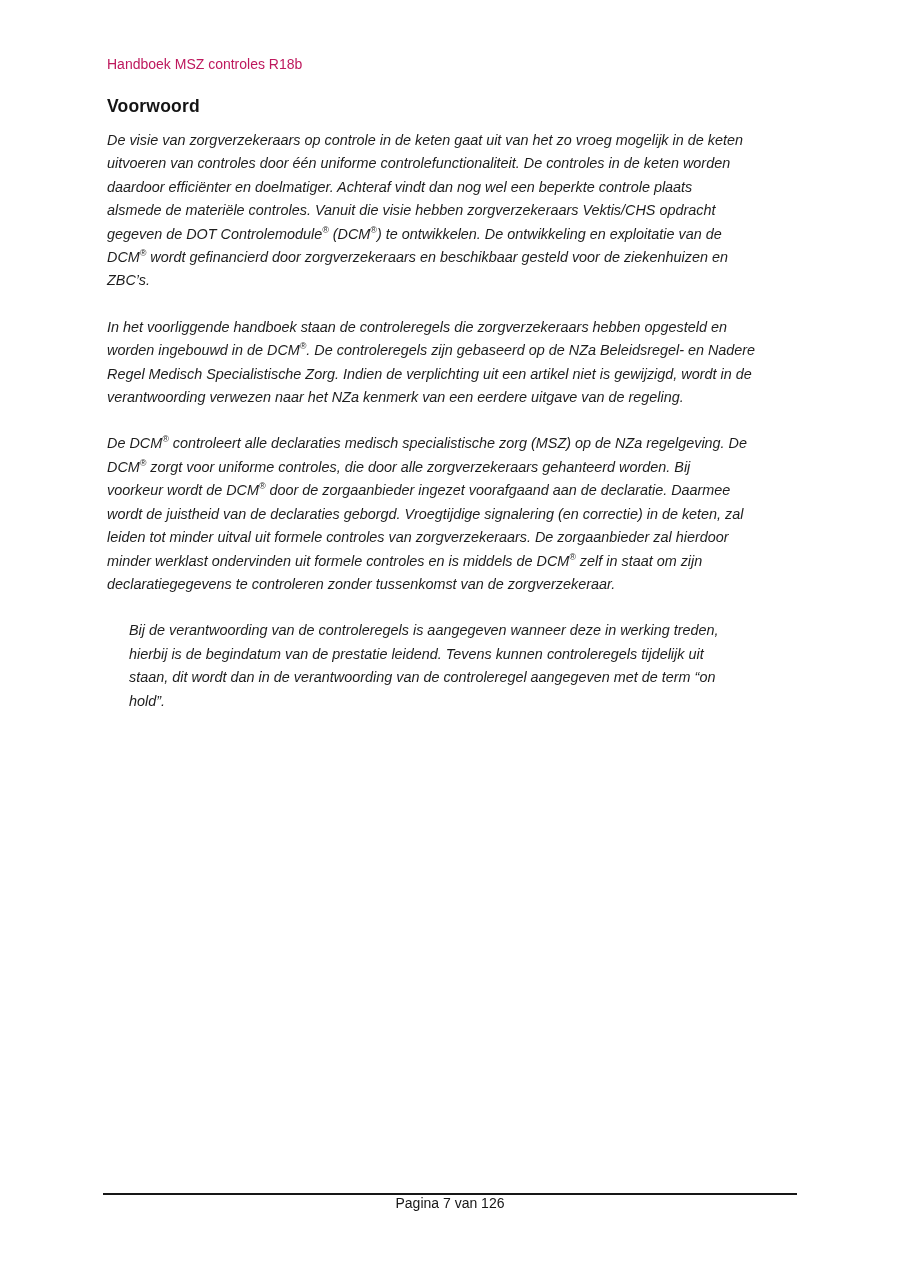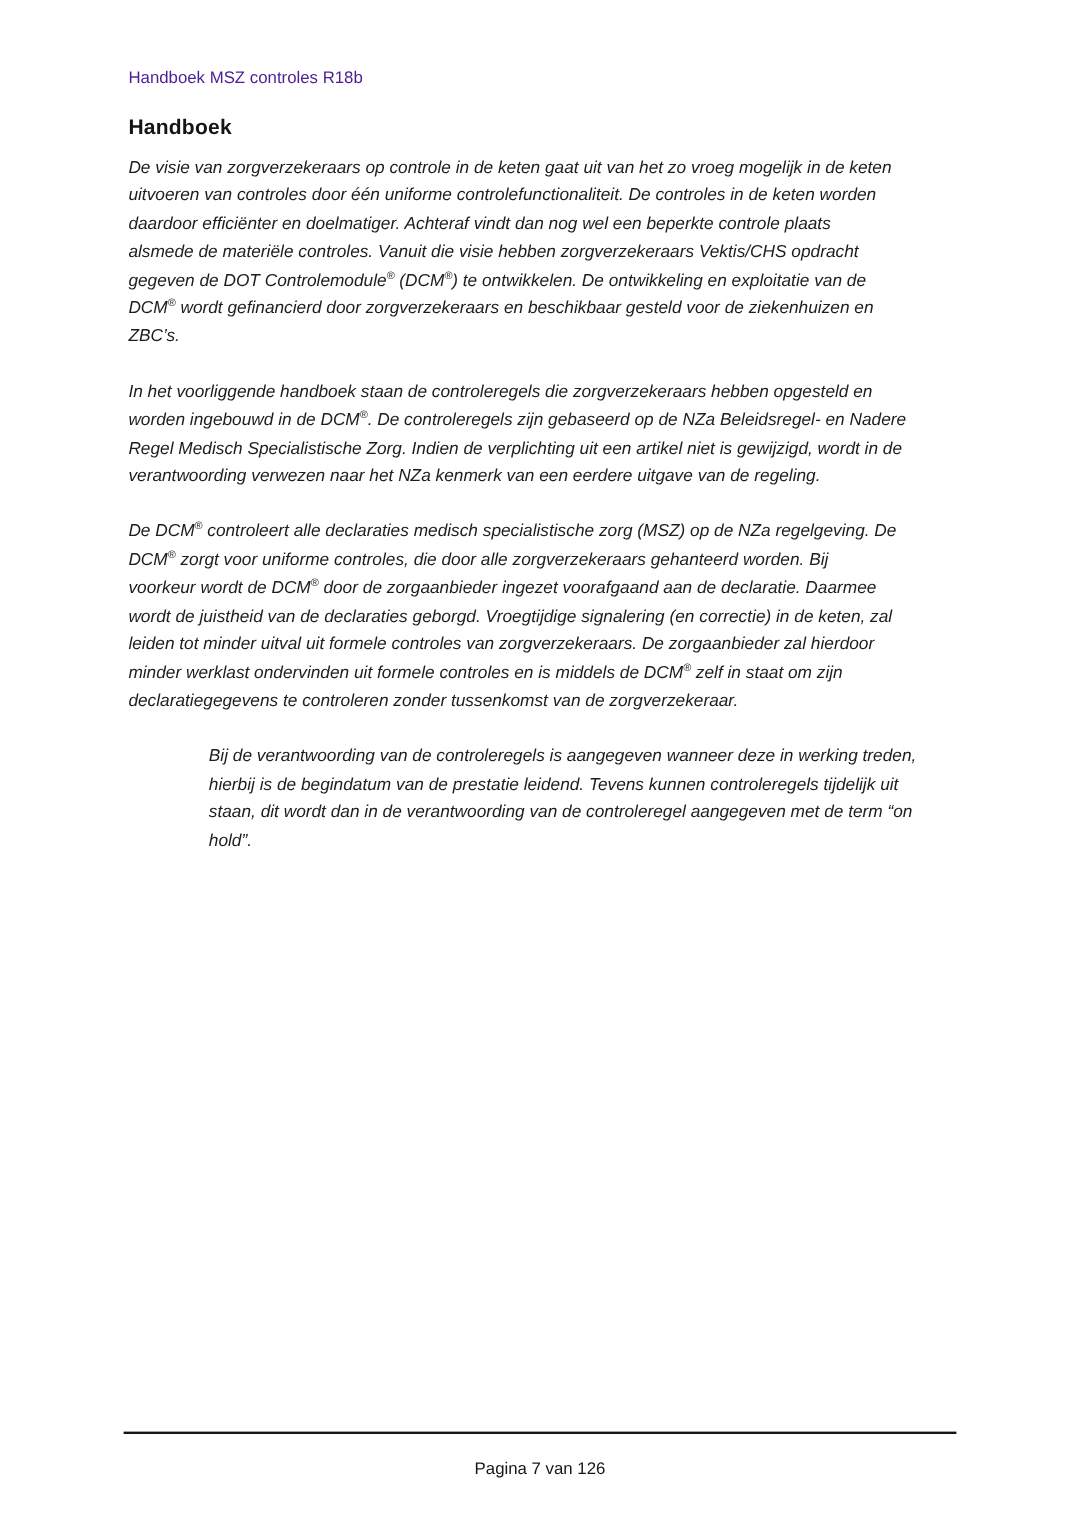--- a/index.html
+++ b/index.html
@@ -23,7 +23,7 @@
   }
   .running-header {
     font-size: 14px;
-    color: #4c1d95;
+    color: #be185d;
   }
   .heading {
     font-size: 17.5px;

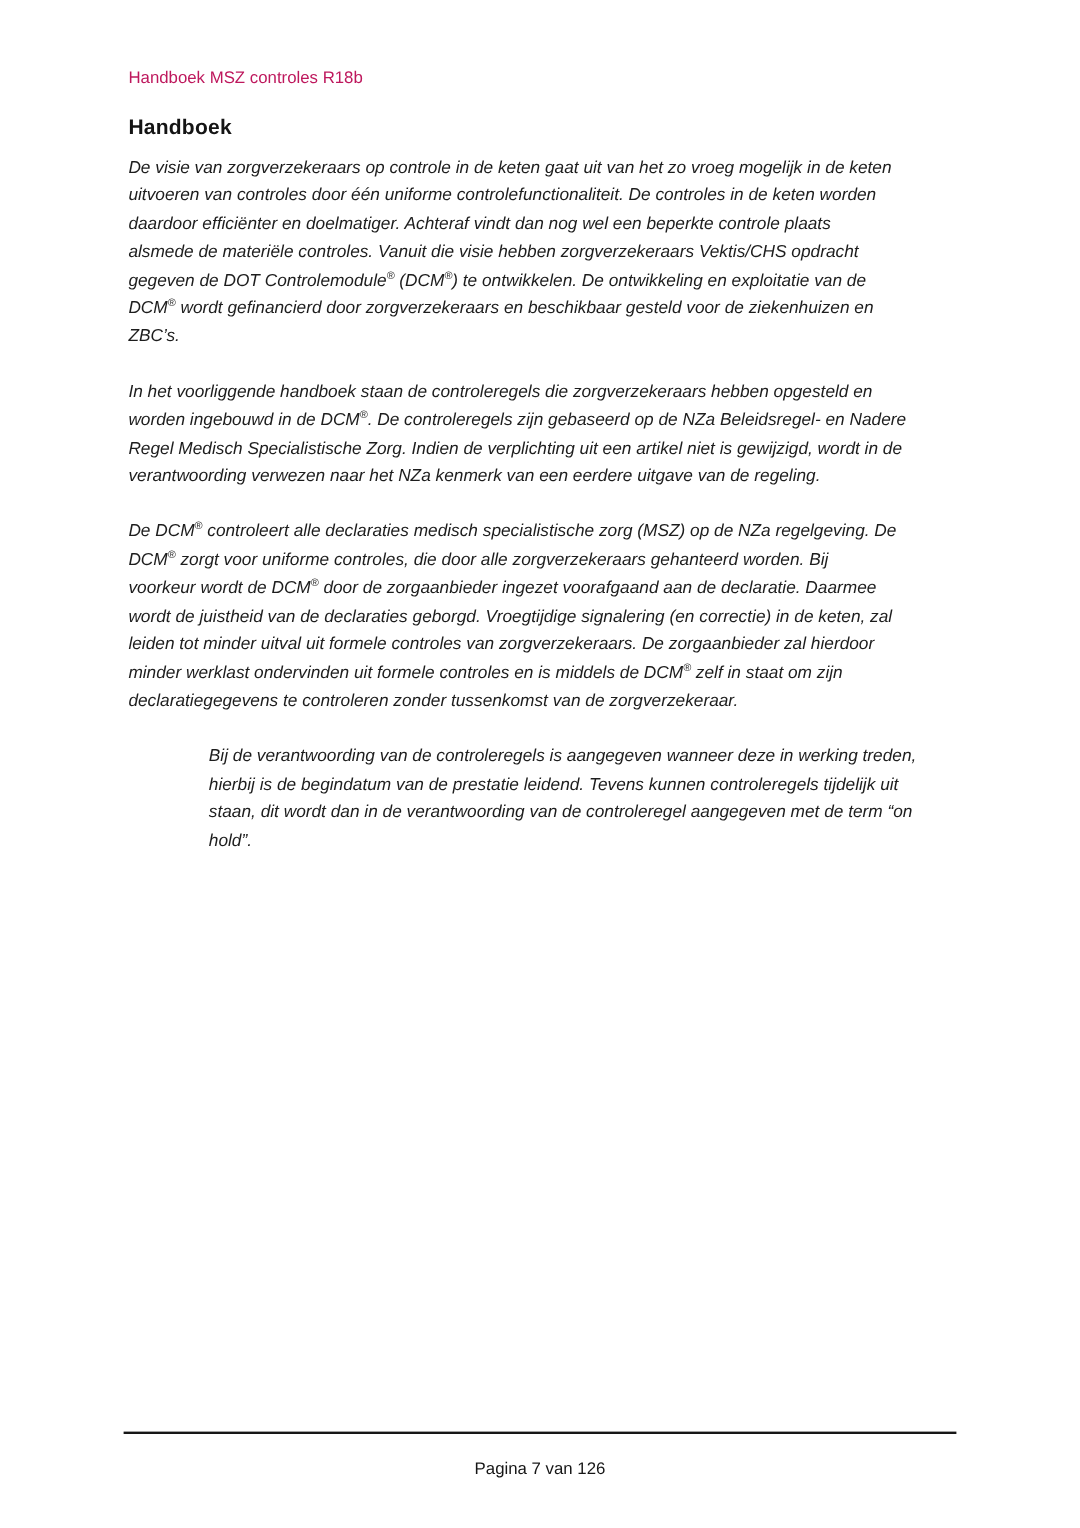--- a/index.html
+++ b/index.html
@@ -78,7 +78,7 @@
   <div class="content">
     <div class="running-header">Handboek MSZ controles R18b</div>
 
-    <h1 class="heading">Handboek</h1>
+    <h1 class="heading">Voorwoord</h1>
 
     <p class="para">De visie van zorgverzekeraars op controle in de keten gaat uit van het zo vroeg mogelijk in de keten
 uitvoeren van controles door één uniforme controlefunctionaliteit. De controles in de keten worden

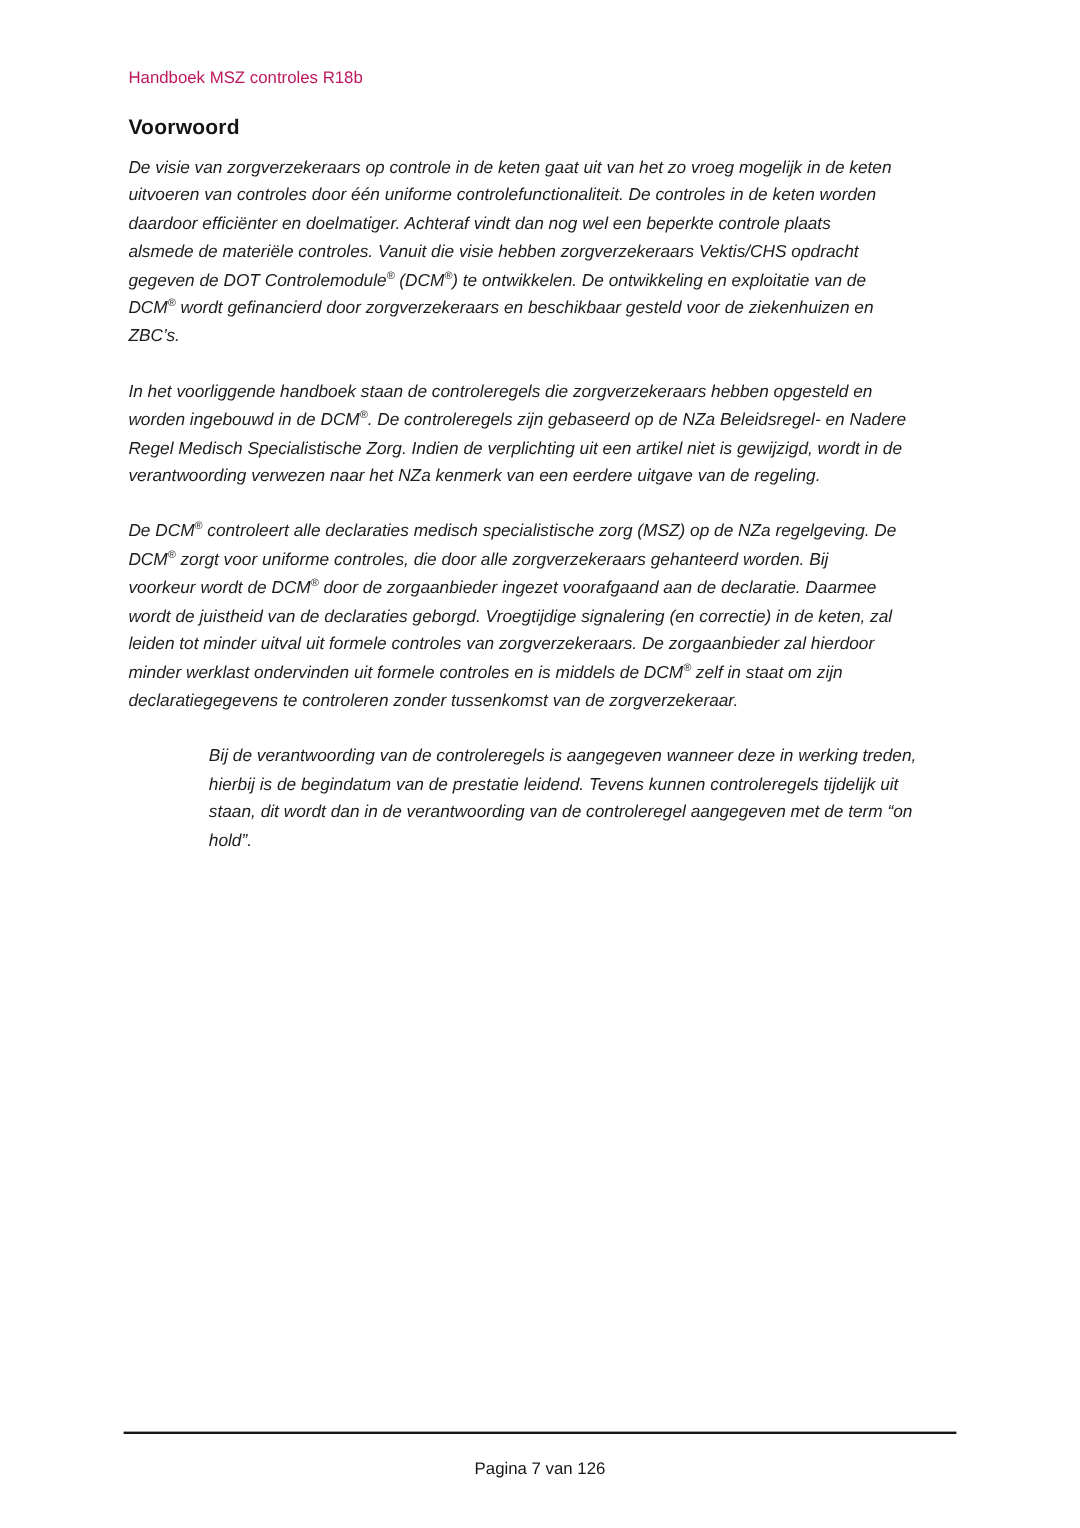--- a/index.html
+++ b/index.html
@@ -44,7 +44,7 @@
     margin-top: 23px;
   }
   .quote {
-    margin-left: 67px;
+    margin-left: 22px;
     margin-top: 23px;
     font-style: italic;
   }

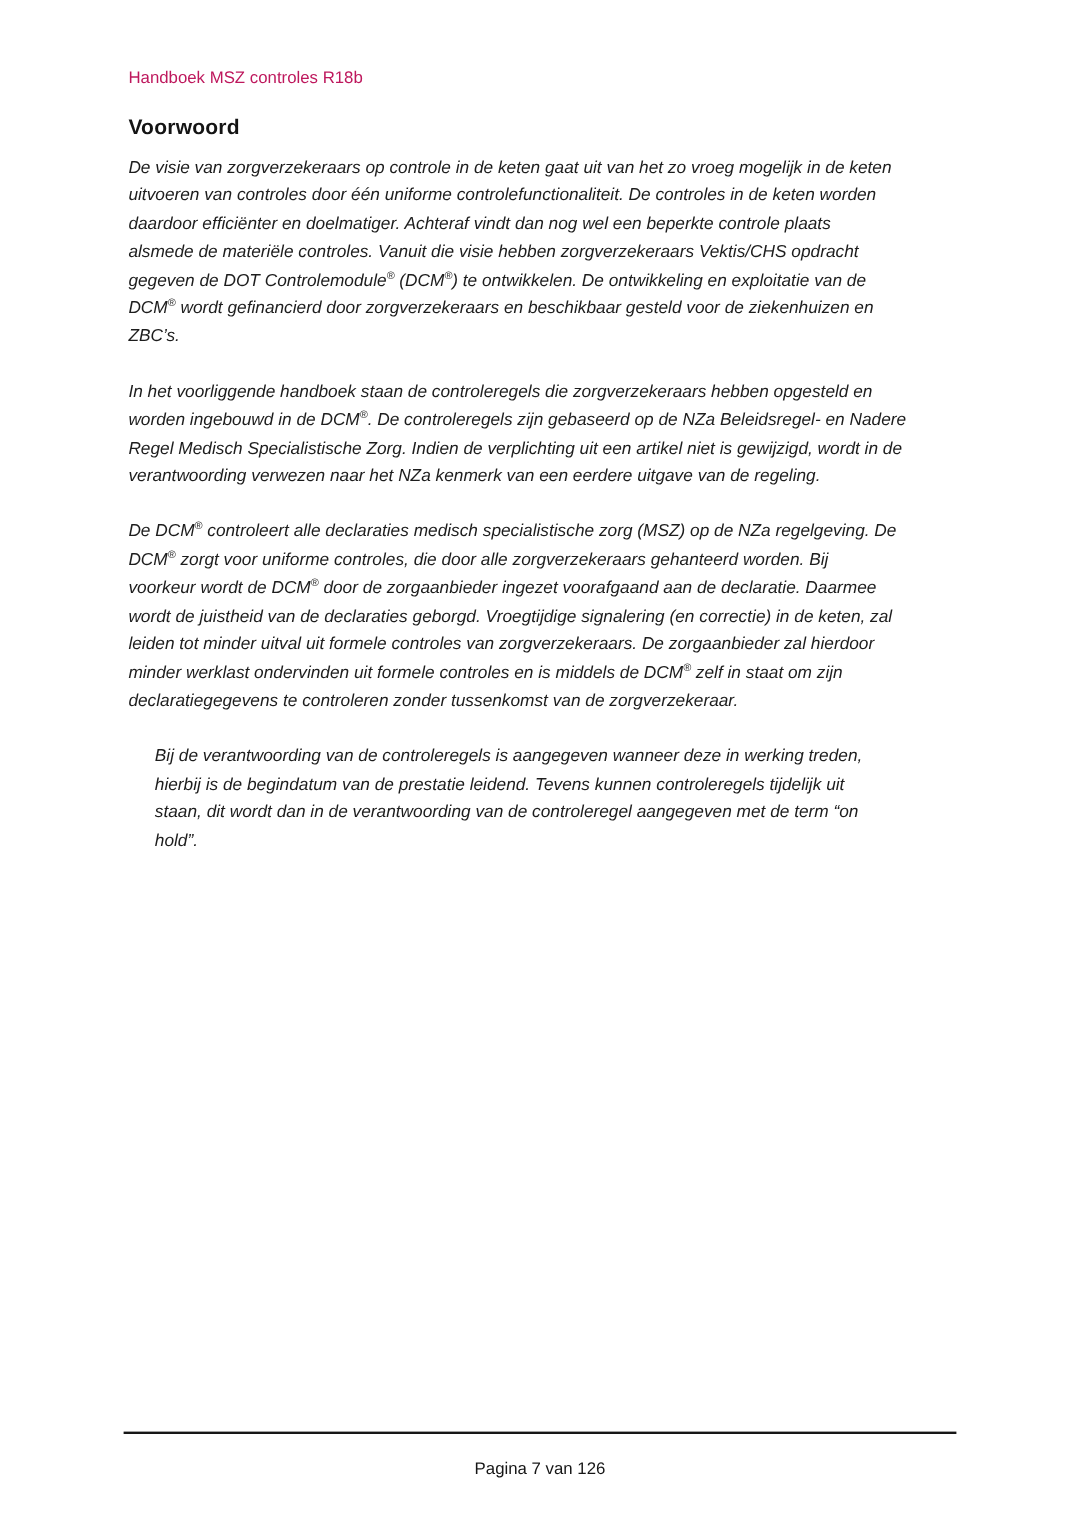--- a/index.html
+++ b/index.html
@@ -66,7 +66,7 @@
   .footer-text {
     text-align: center;
     font-size: 14px;
-    padding-top: 20px;
+    padding-top: 0;
     color: #161616;
   }
 </style>

